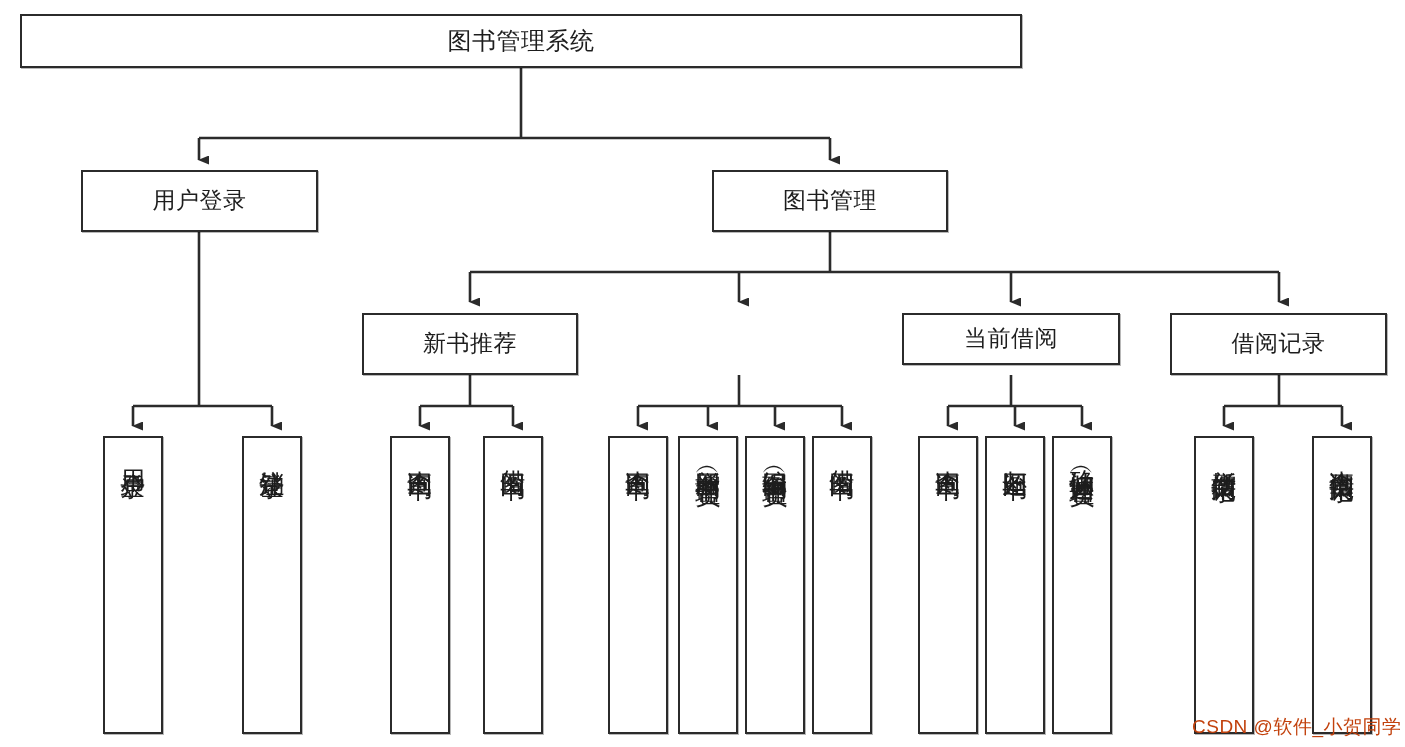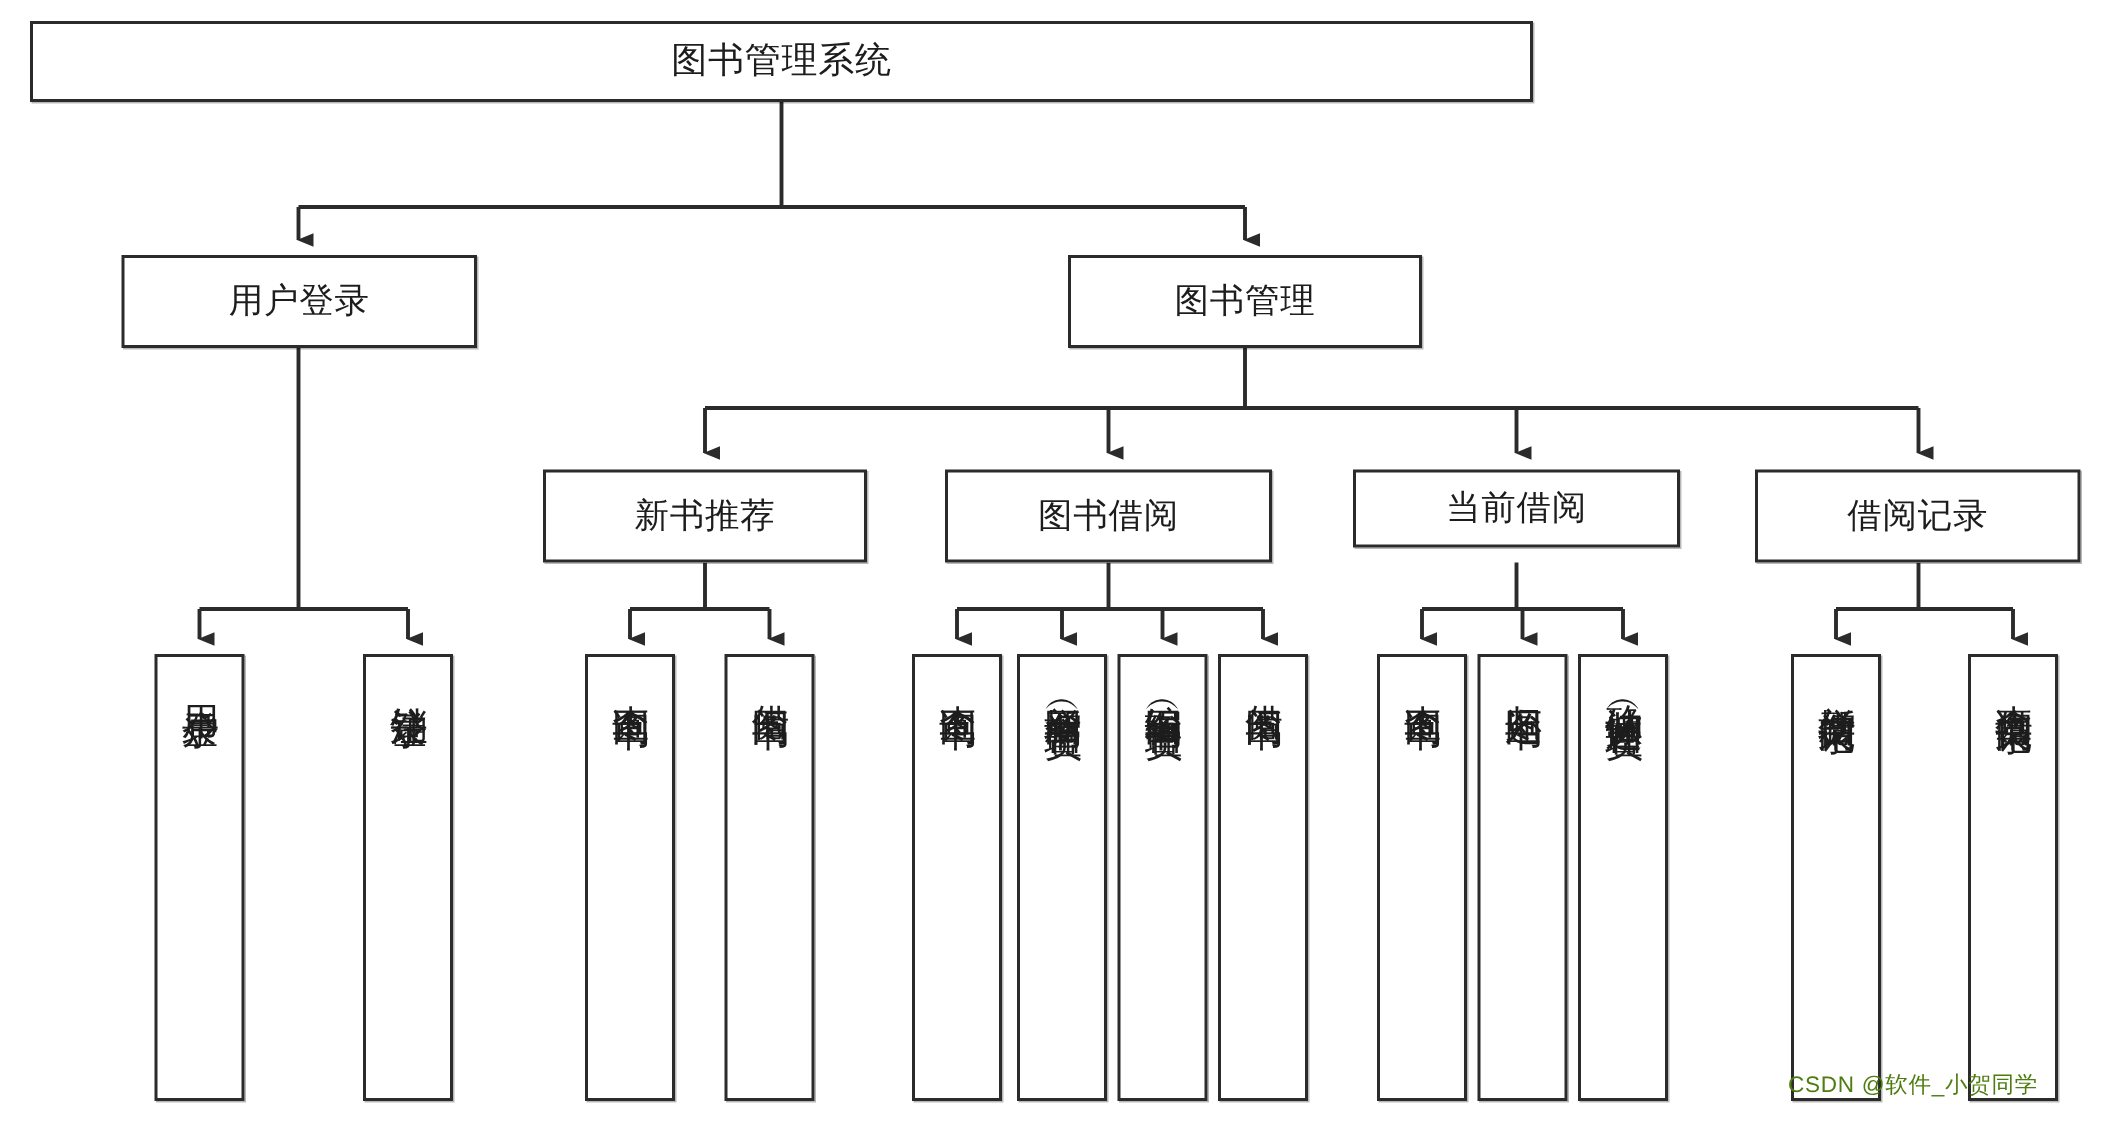--- a/index.html
+++ b/index.html
@@ -136,9 +136,6 @@
   <div class="node horiz" style="left:712px; top:170px; width:236px; height:62px;">
     <span class="label">图书管理</span>
   </div>
-  <div class="node horiz" style="left:630px; top:313px; width:218px; height:62px;">
-    <span class="label">图书借阅</span>
-  </div>
   <div class="node horiz" style="left:902px; top:313px; width:218px; height:52px;">
     <span class="label">当前借阅</span>
   </div>

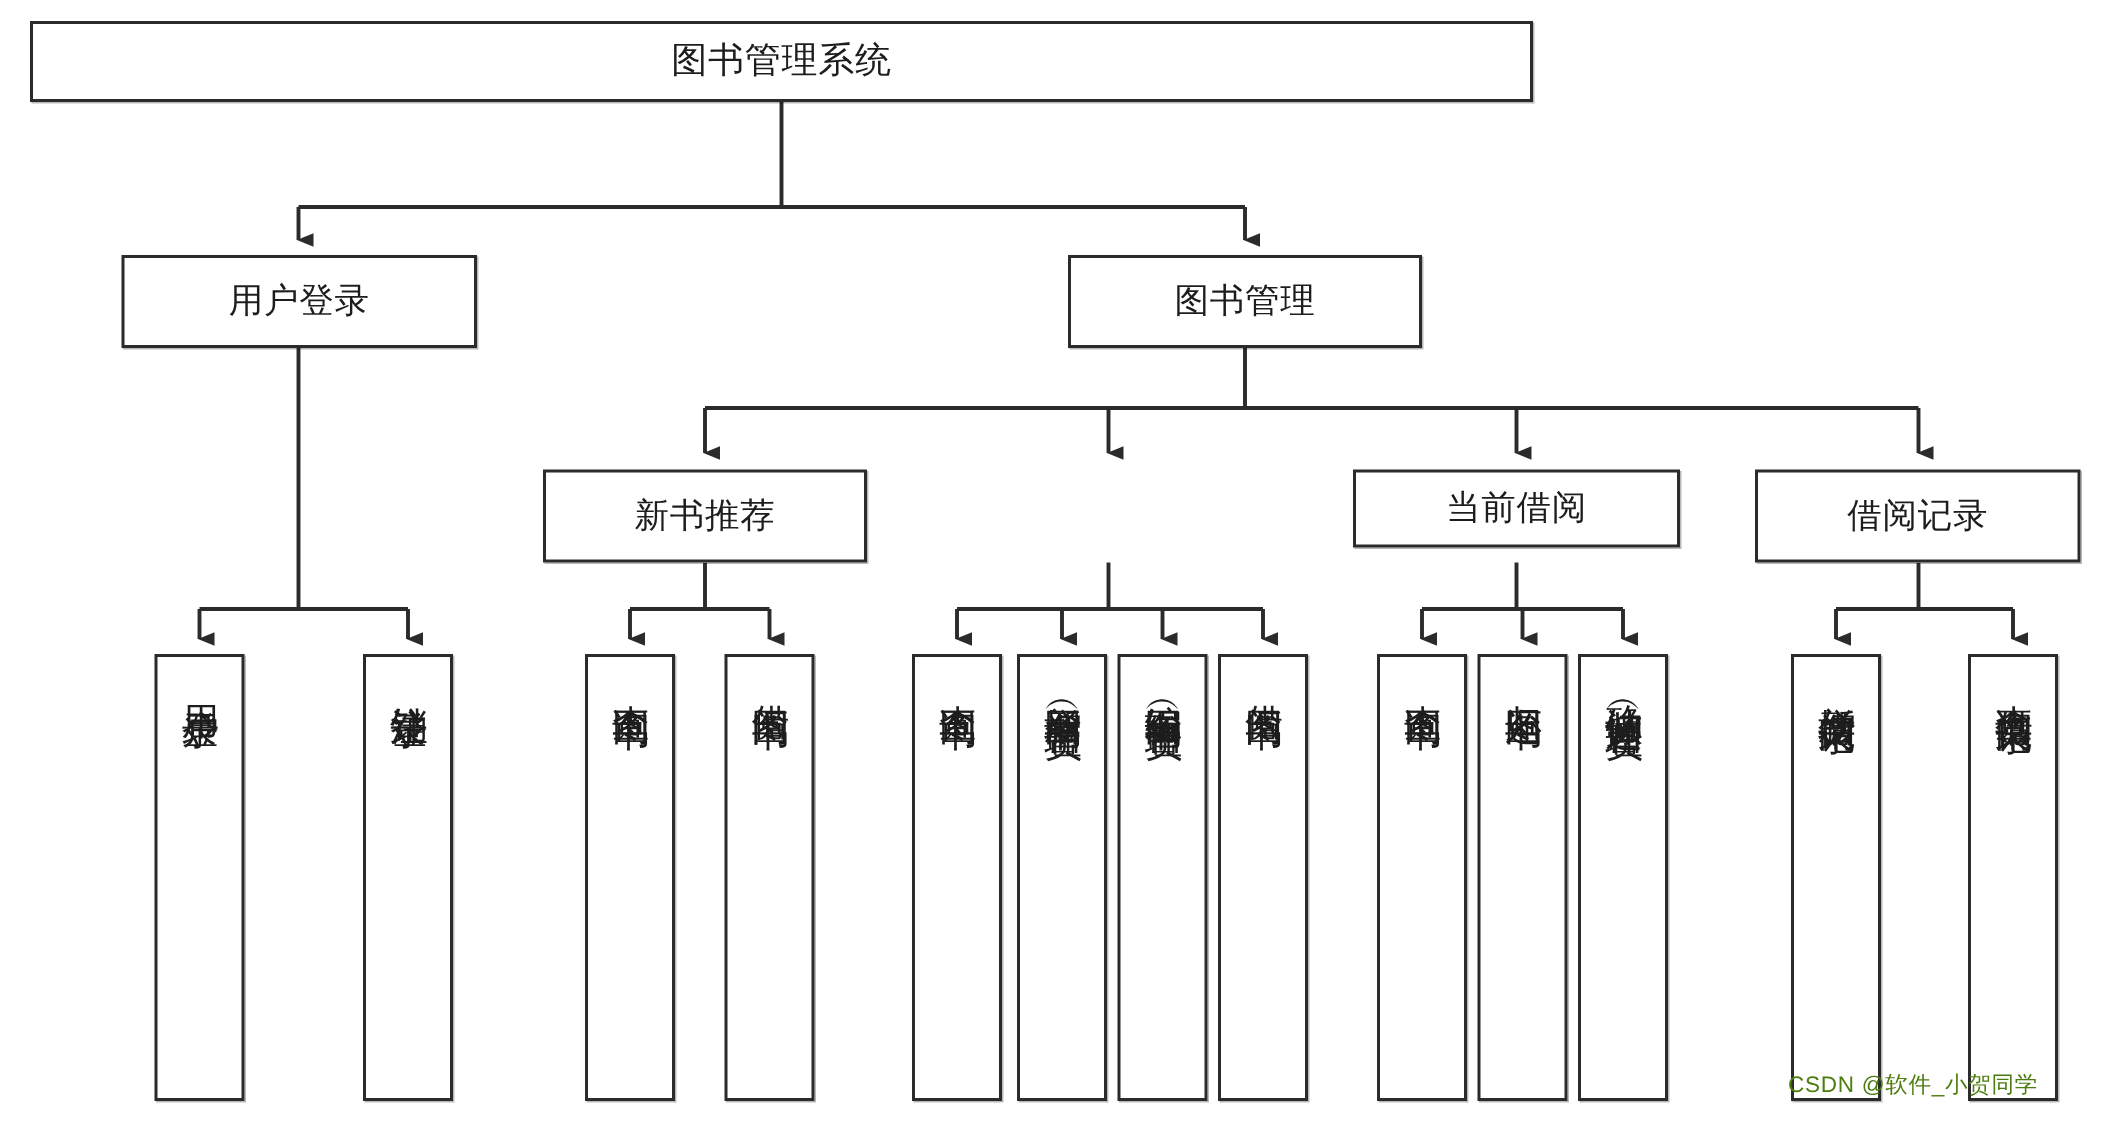--- a/index.html
+++ b/index.html
@@ -61,8 +61,8 @@
   }
   .watermark {
     position: absolute;
-    font-size: 15px;
-    color: #4d7c0f;
+    font-size: 19px;
+    color: #c2410c;
     white-space: nowrap;
     letter-spacing: 0.5px;
   }

